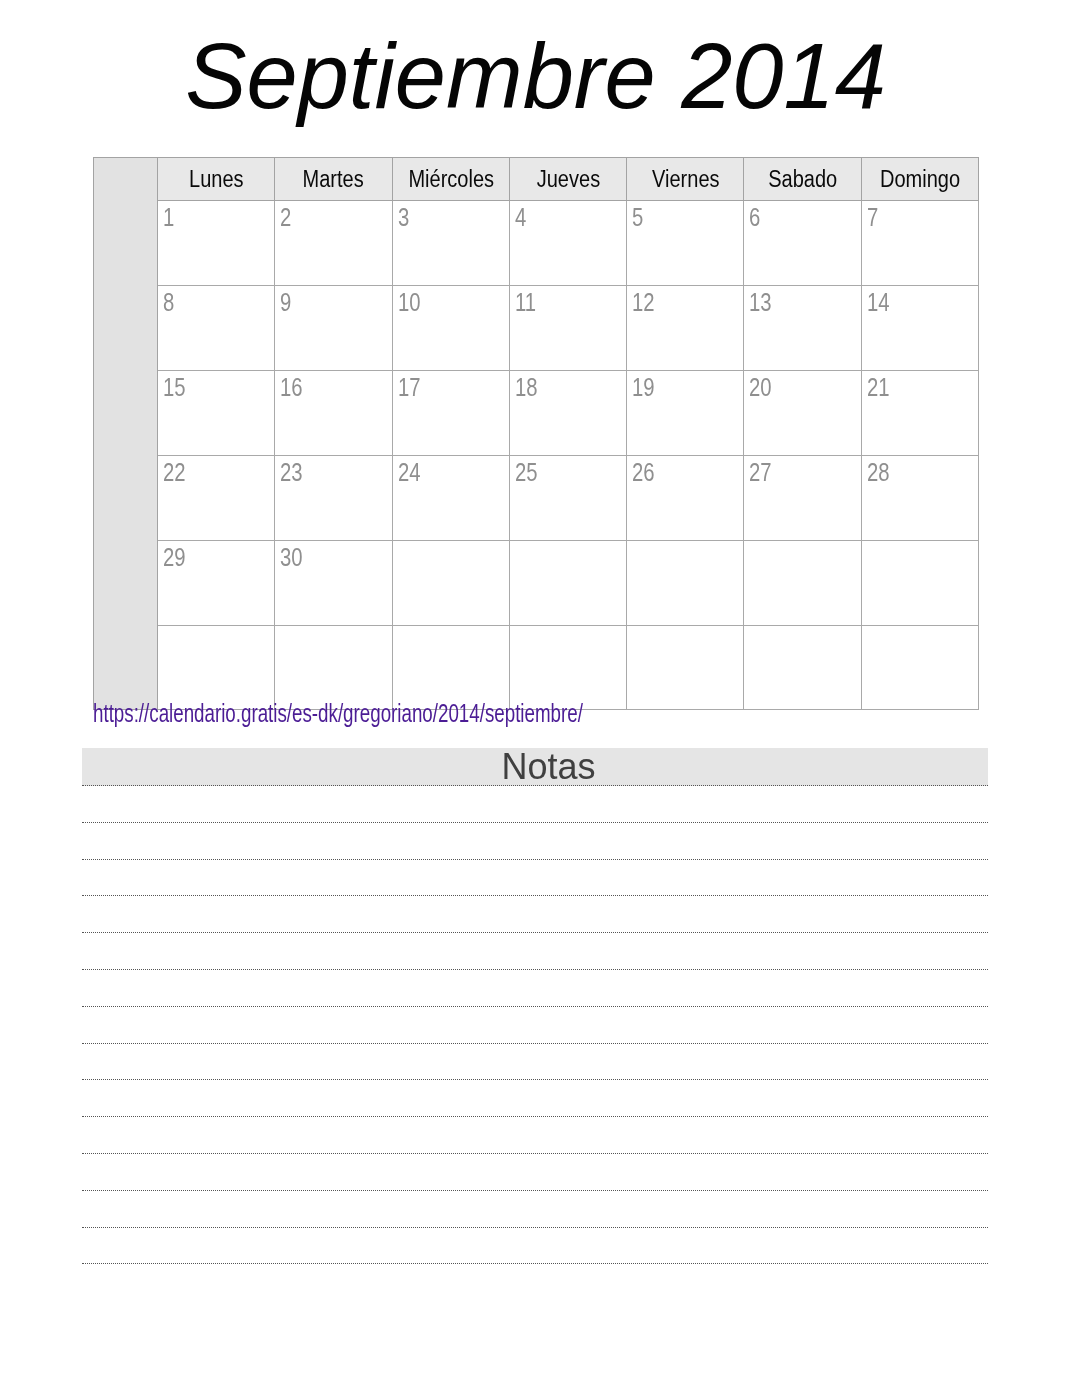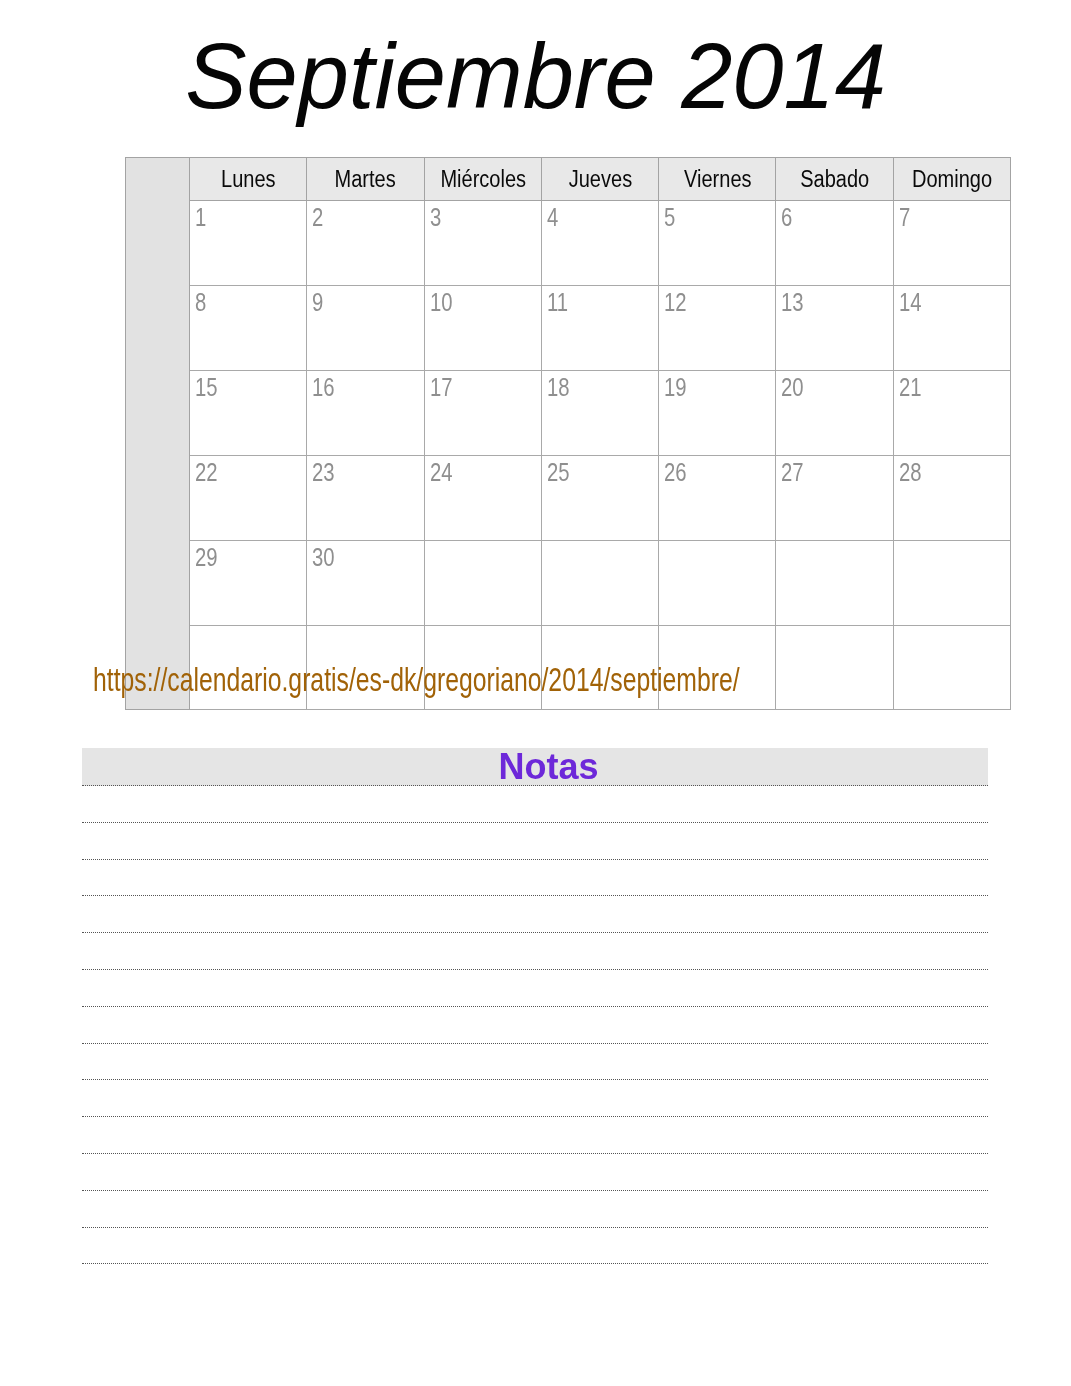--- a/index.html
+++ b/index.html
@@ -24,7 +24,6 @@
     width:885px;
     border:1px solid #8f8f8f;
     background:#ffffff;
-    margin-left:32px;
   }
   table.calendar col.gutter-col{width:64px;}
   table.calendar col.day-col{width:117.3px;}

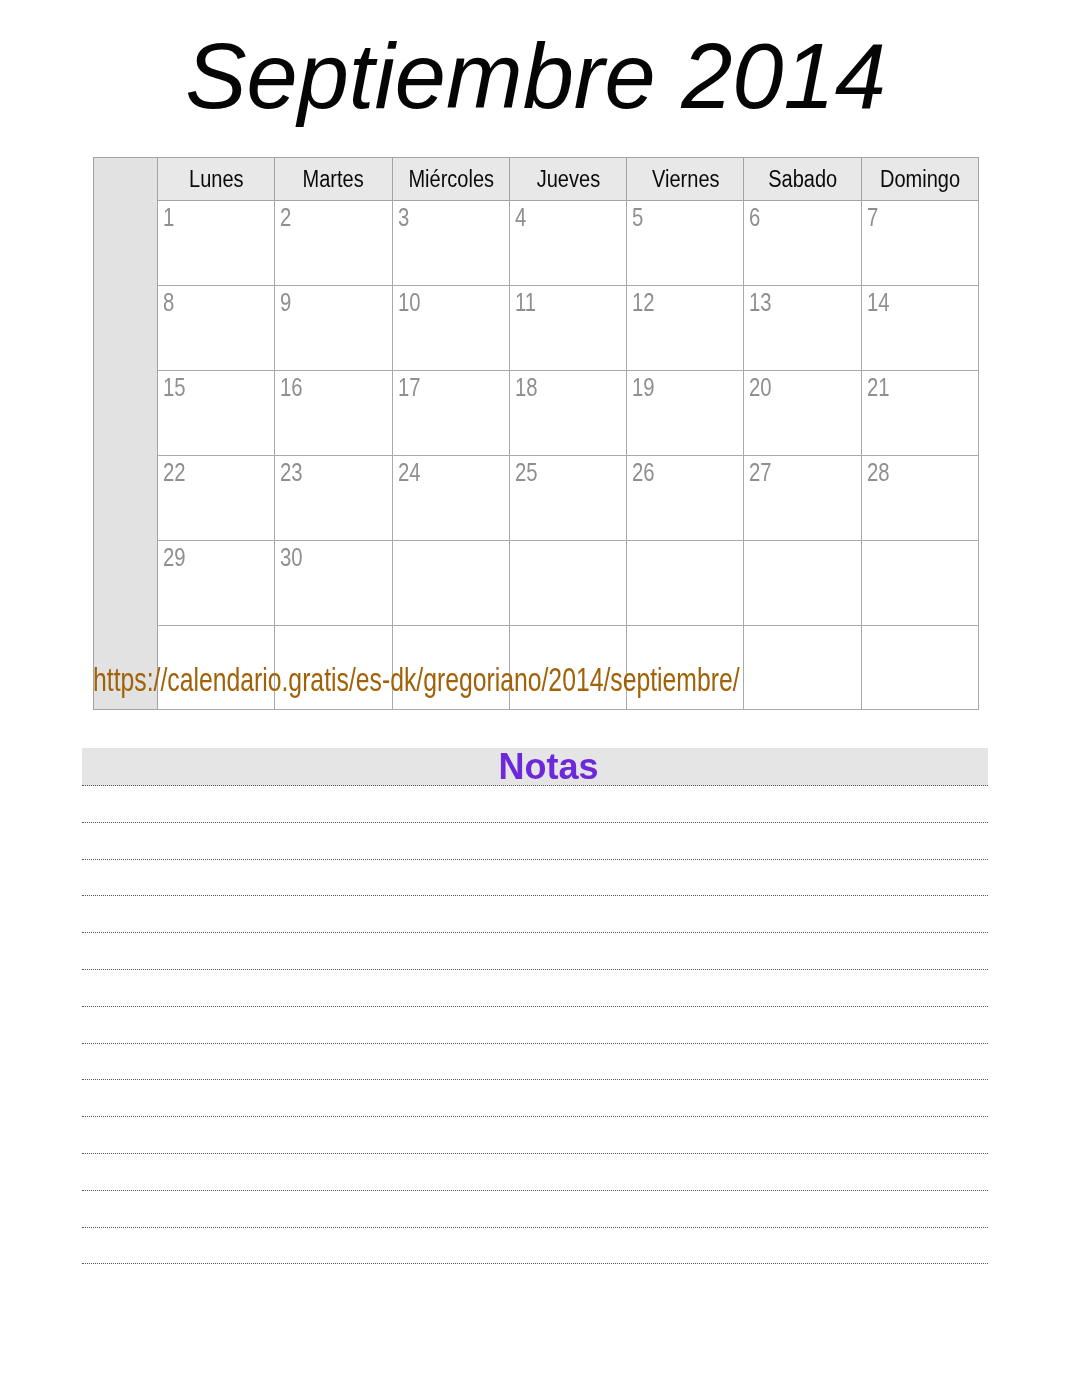--- a/index.html
+++ b/index.html
@@ -53,8 +53,8 @@
   }
   
   .source-url{
-    position:absolute;left:93px;top:667px;
-    font-size:33px;line-height:25px;color:#a16207;
+    position:absolute;left:93px;top:701px;
+    font-size:25px;line-height:25px;color:#4c1d95;
   }
   .source-url .u{display:inline-block;transform:scaleX(.75);transform-origin:0 0;white-space:nowrap;}
   

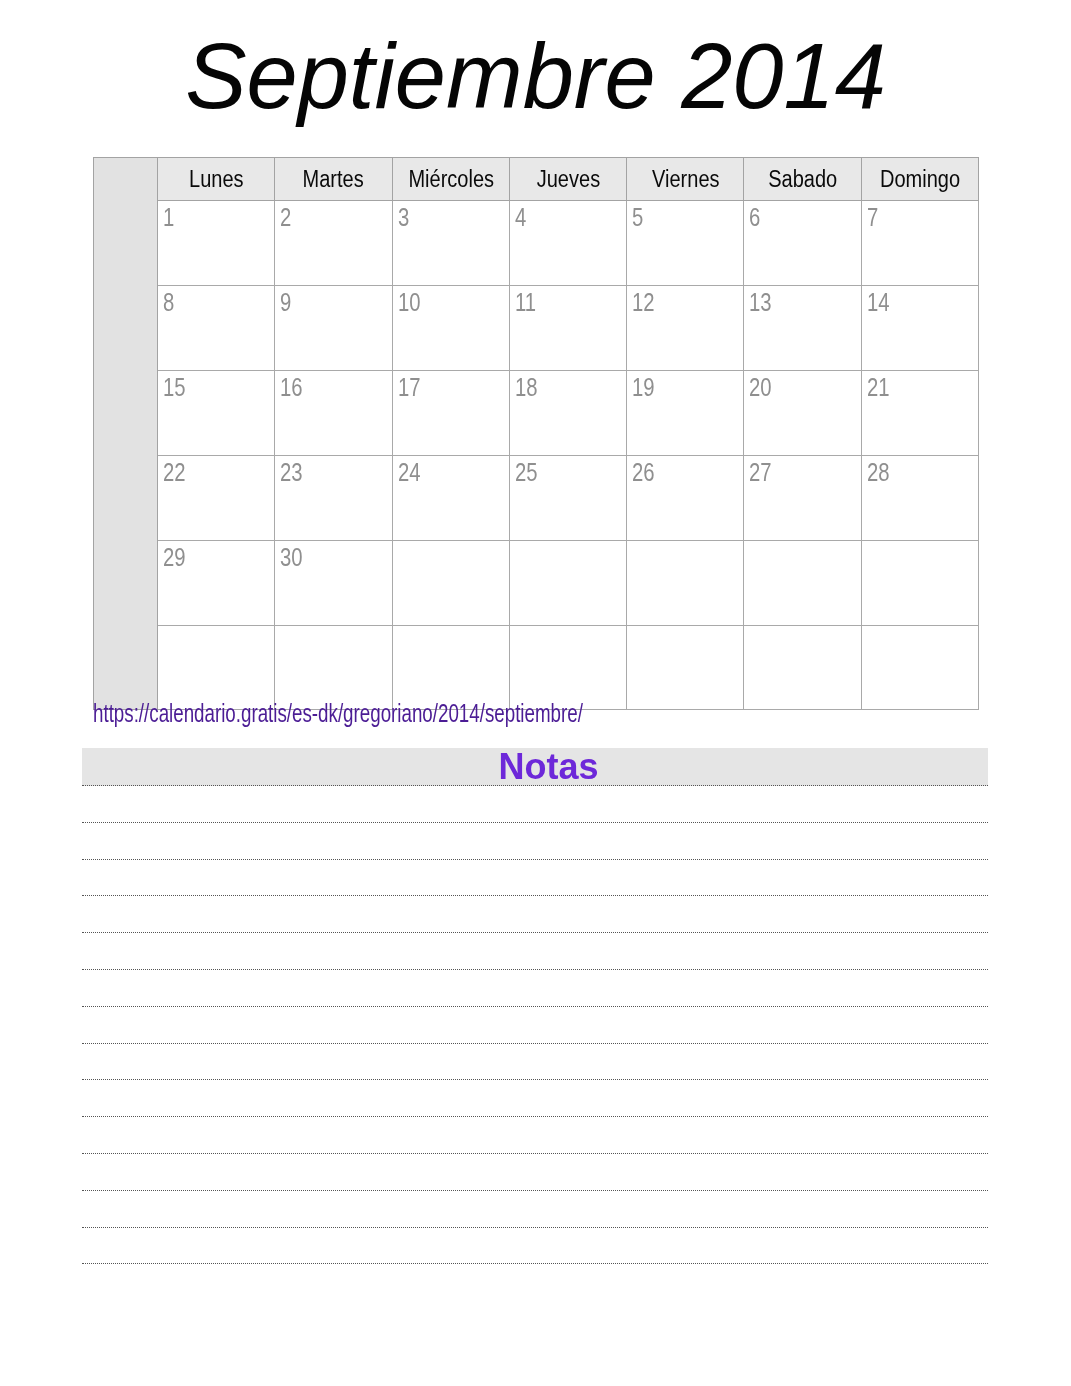--- a/index.html
+++ b/index.html
@@ -65,7 +65,7 @@
     text-align:center;
   }
   .notes-title{
-    font-size:36px;line-height:37px;font-weight:700;color:#6d28d9;margin-left:27px;
+    font-size:36px;line-height:37px;font-weight:400;color:#404040;margin-left:27px;
   }
   .note-line{
     height:35.8px;

